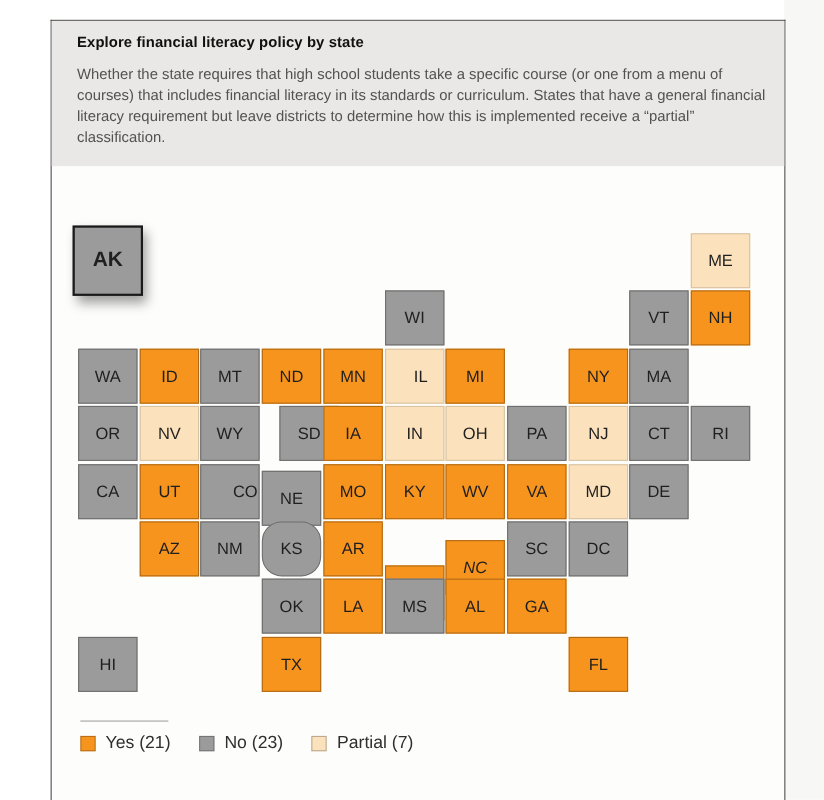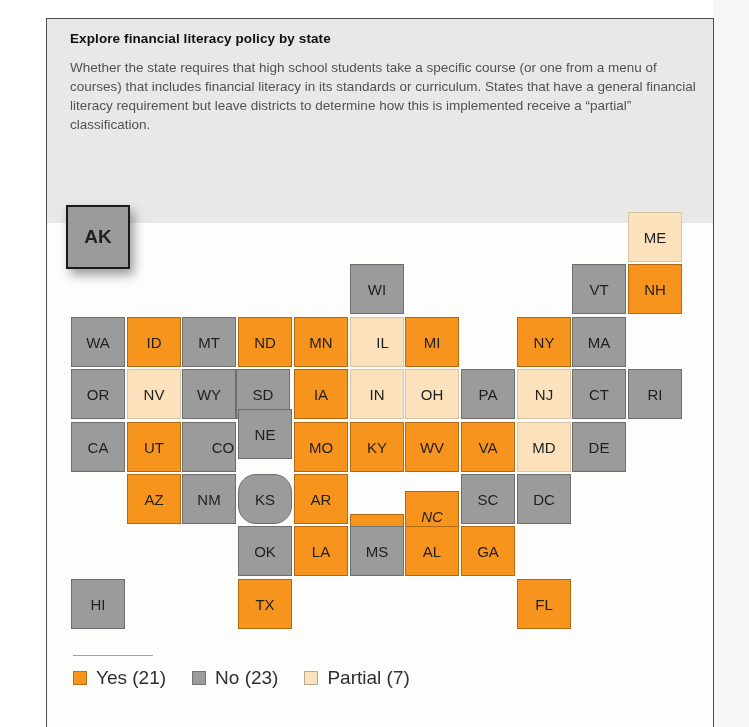--- a/index.html
+++ b/index.html
@@ -17,7 +17,7 @@
     background: #fdfdfb; box-sizing: content-box;
   }
   .header-panel {
-    position: absolute; left: 0; top: 0; width: 100%; height: 204px;
+    position: absolute; left: 0; top: 0; width: 100%; height: 132px;
     background: #e9e8e6; box-sizing: border-box; padding: 12px 23px;
   }
   .panel-title {

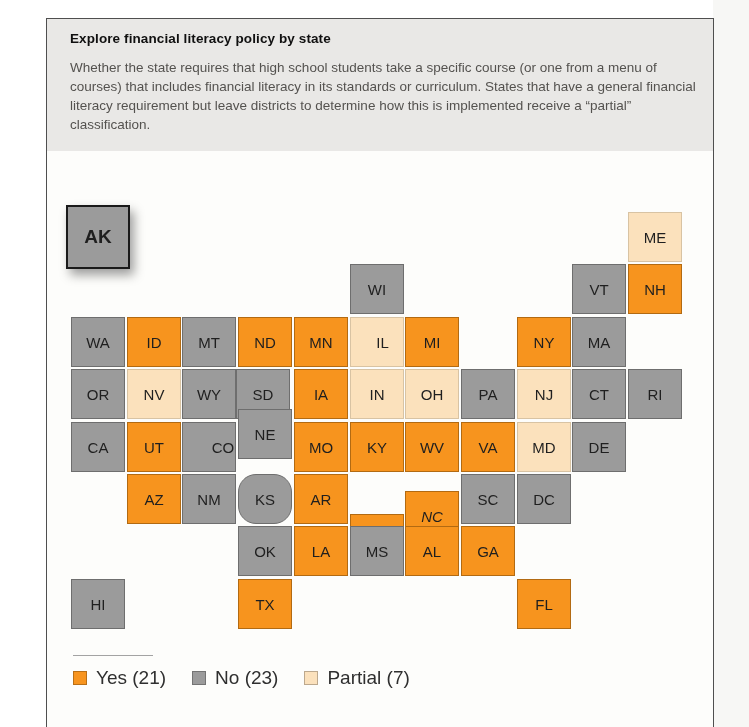--- a/index.html
+++ b/index.html
@@ -98,7 +98,7 @@
       <div class="tile no" style="left: 24px; top: 350px;">OR</div>
       <div class="tile partial" style="left: 80px; top: 350px;">NV</div>
       <div class="tile no" style="left: 135px; top: 350px;">WY</div>
-      <div class="tile no" style="left: 189px; top: 350px;">SD</div>
+      <div class="tile no" style="left: 207px; top: 350px;">SD</div>
       <div class="tile yes" style="left: 247px; top: 350px;">IA</div>
       <div class="tile partial" style="left: 303px; top: 350px;">IN</div>
       <div class="tile partial" style="left: 358px; top: 350px;">OH</div>

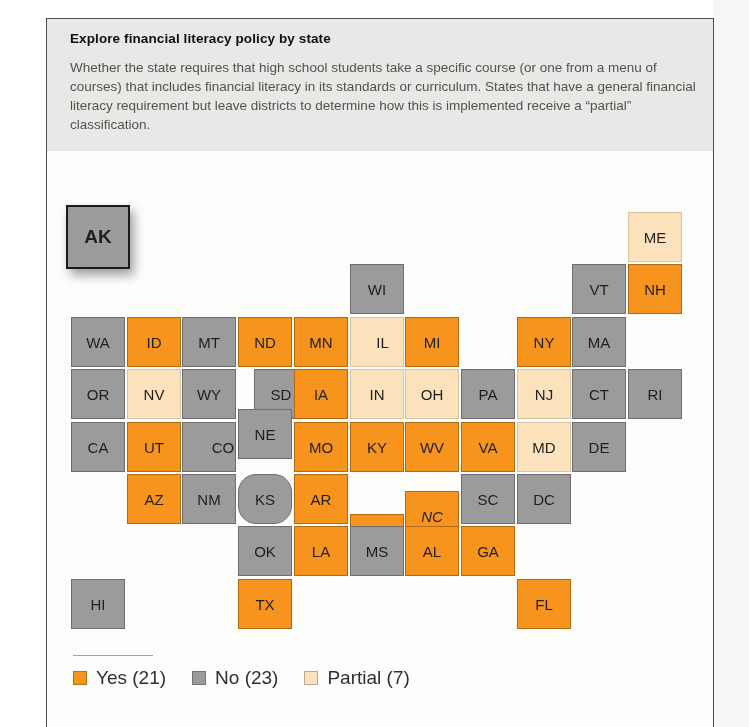--- a/index.html
+++ b/index.html
@@ -109,7 +109,7 @@
       <div class="tile no" style="left: 24px; top: 403px;">CA</div>
       <div class="tile yes" style="left: 80px; top: 403px;">UT</div>
       <div class="tile no" style="left: 135px; top: 403px; padding-left: 28px;">CO</div>
-      <div class="tile no" style="left: 191px; top: 390px; text-align: center;">NE</div>
+      <div class="tile no" style="left: 191px; top: 409px; text-align: center;">NE</div>
       <div class="tile yes" style="left: 247px; top: 403px;">MO</div>
       <div class="tile yes" style="left: 303px; top: 403px;">KY</div>
       <div class="tile yes" style="left: 358px; top: 403px;">WV</div>

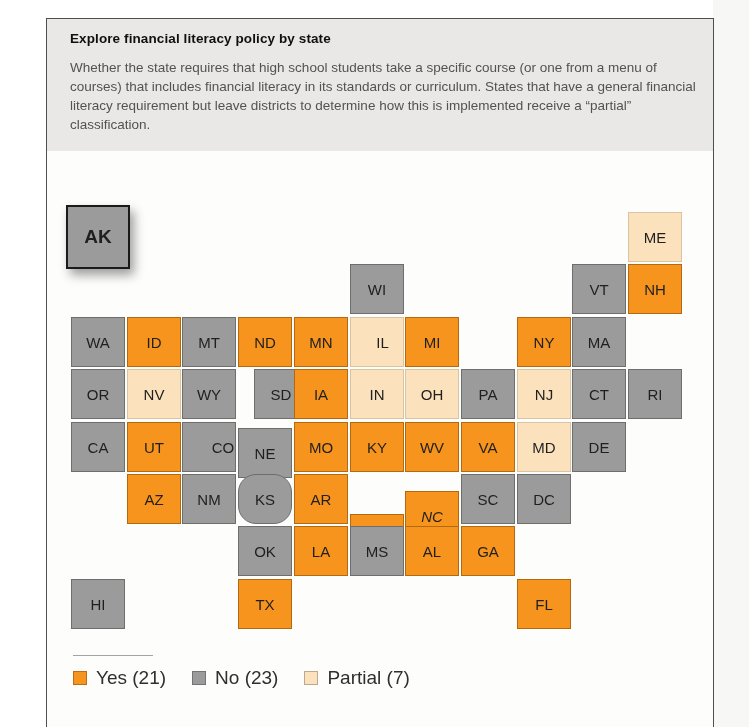--- a/index.html
+++ b/index.html
@@ -66,7 +66,7 @@
   .legend-swatch.yes     { background: var(--c-yes); }
   .legend-swatch.no      { background: var(--c-no); }
   .legend-swatch.partial { background: var(--c-partial); }
-  .legend-label { font-size: 19px; color: #2f2f2f; }
+  .legend-label { font-size: 16px; color: #2f2f2f; }
 </style>
 </head>
 <body>

